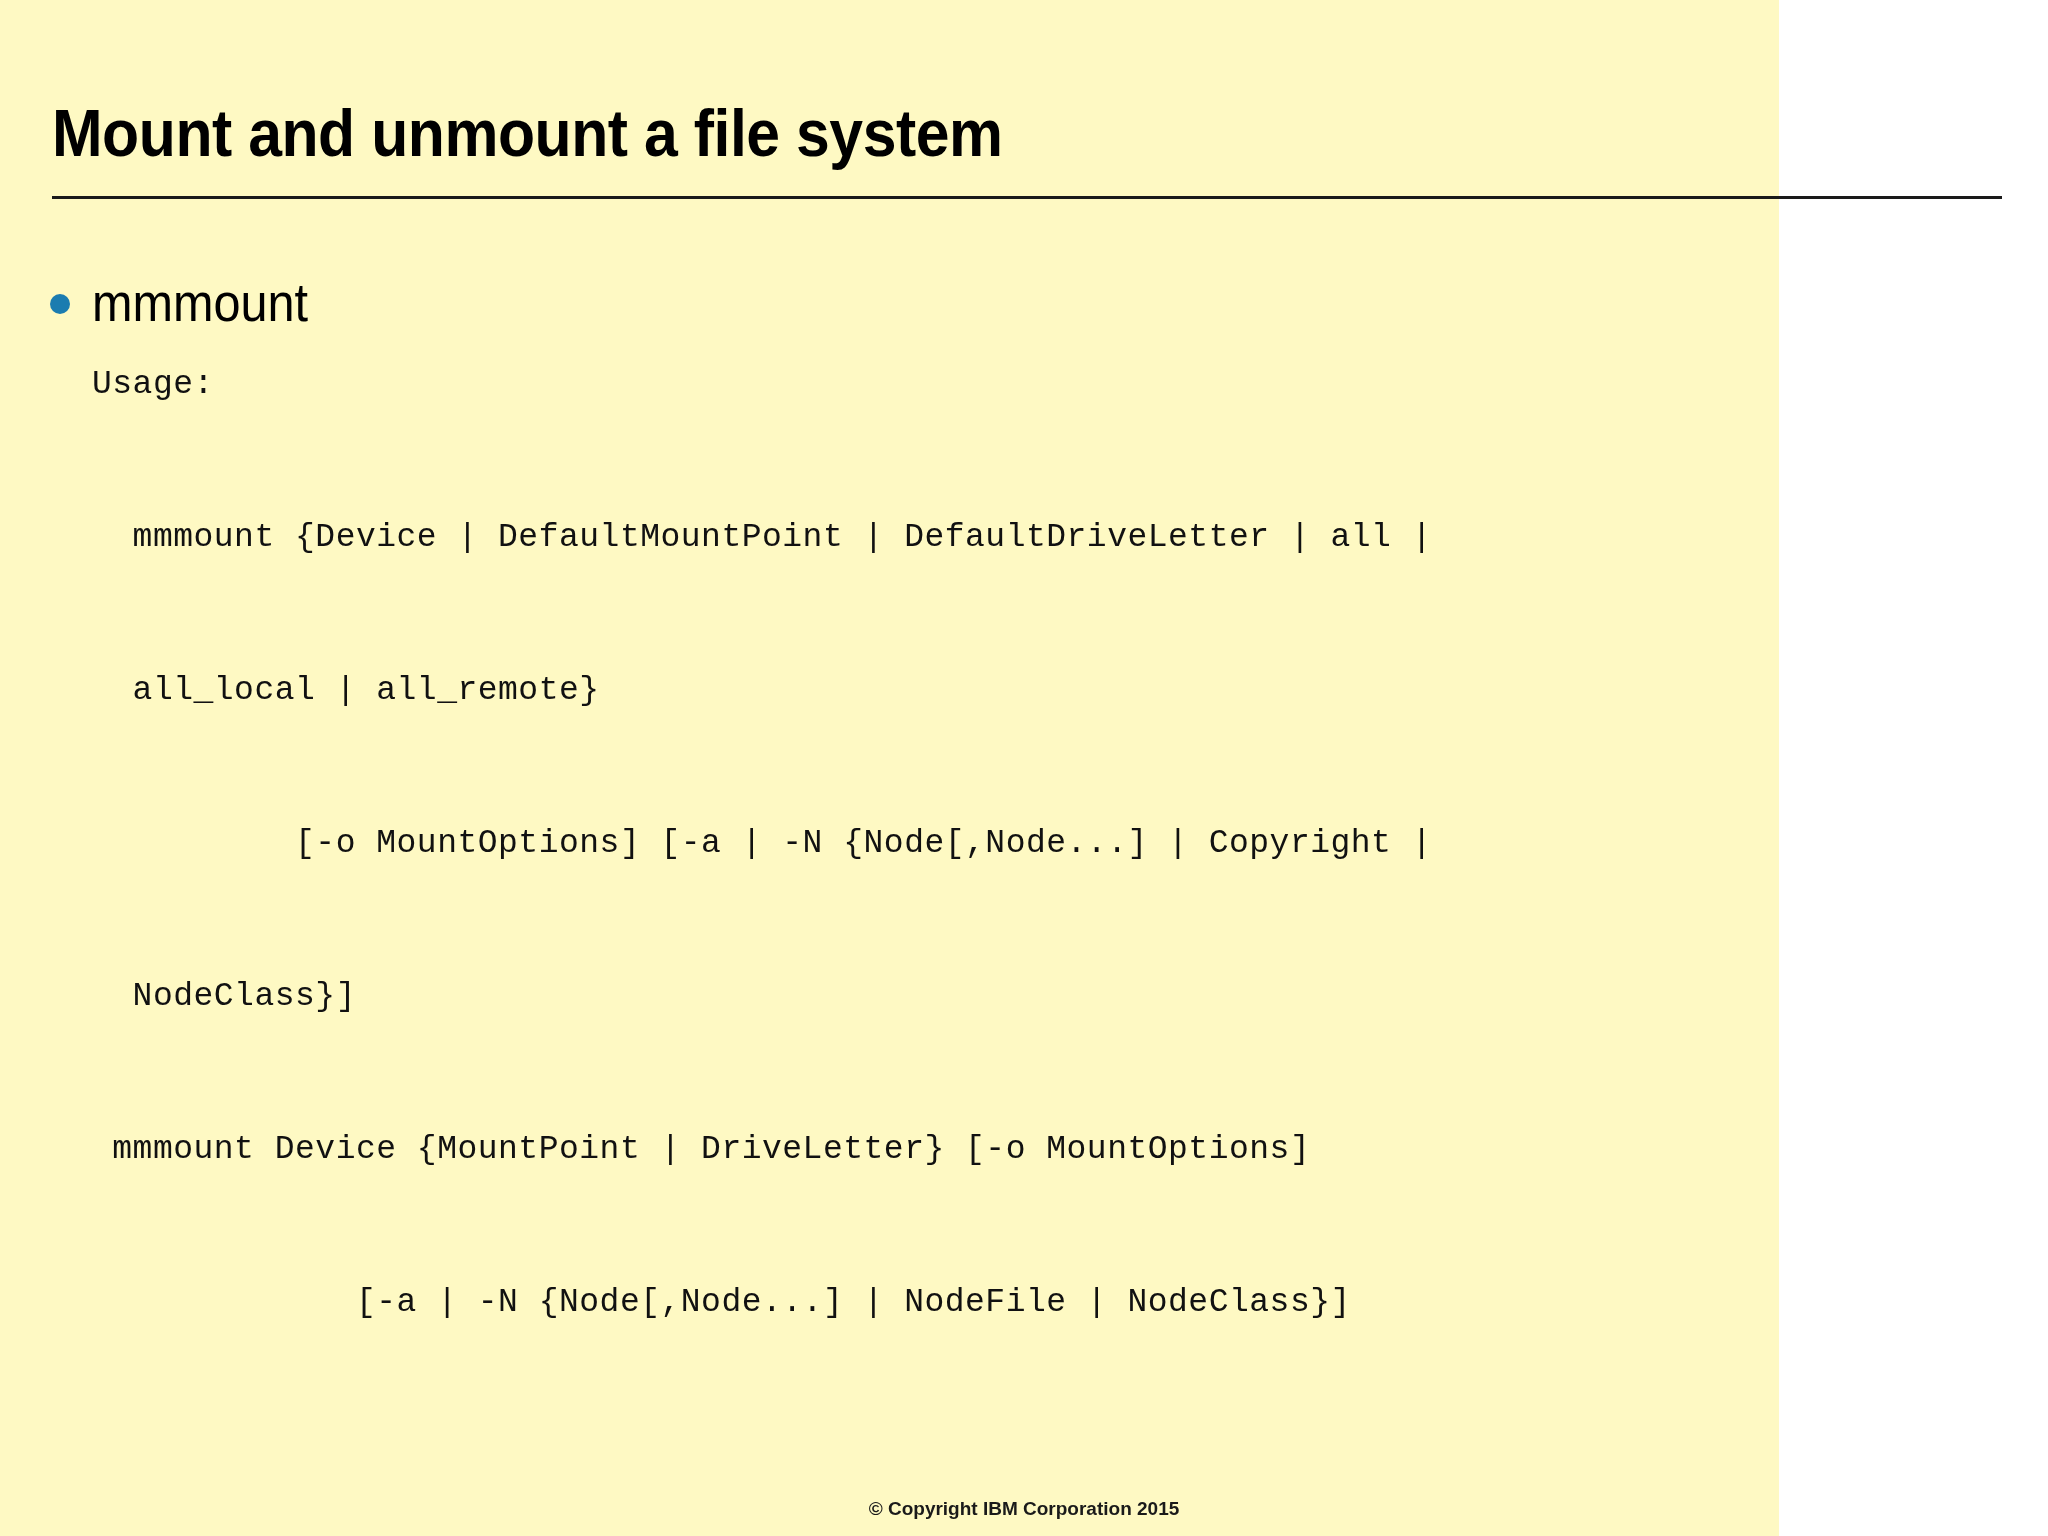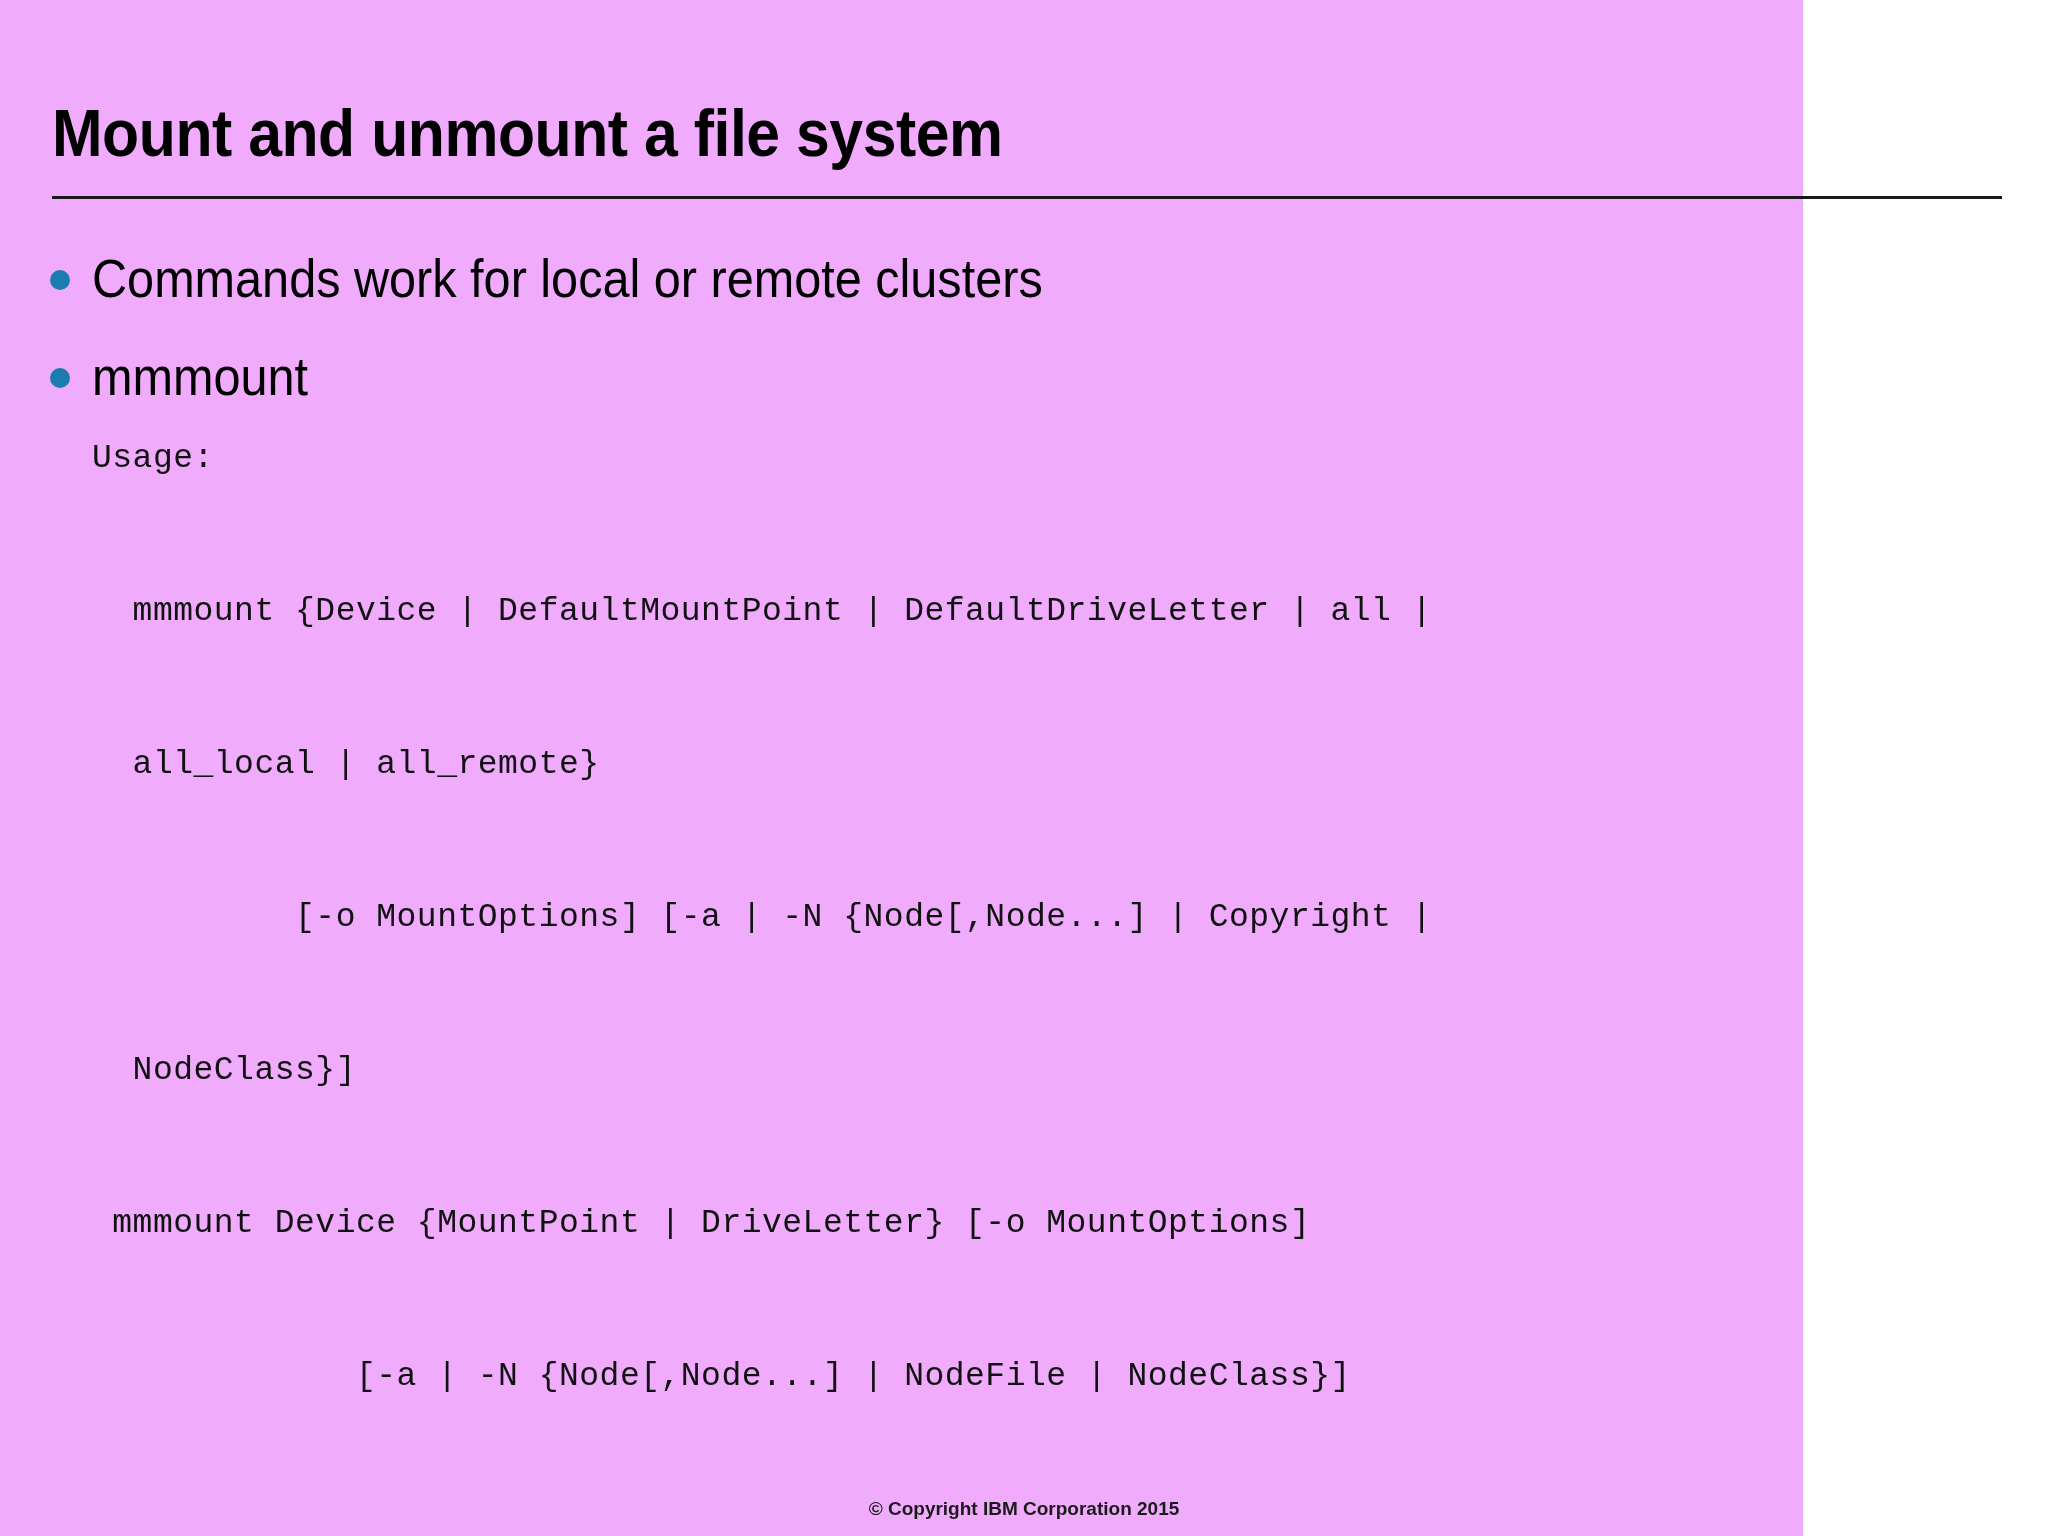--- a/index.html
+++ b/index.html
@@ -21,8 +21,7 @@
     left: 0; top: 0;
     width: 1779px;
     height: 1536px;
-    background: #f0abfc;
-    padding-left: 24px;
+    background: #fef9c3;
   }
 
   

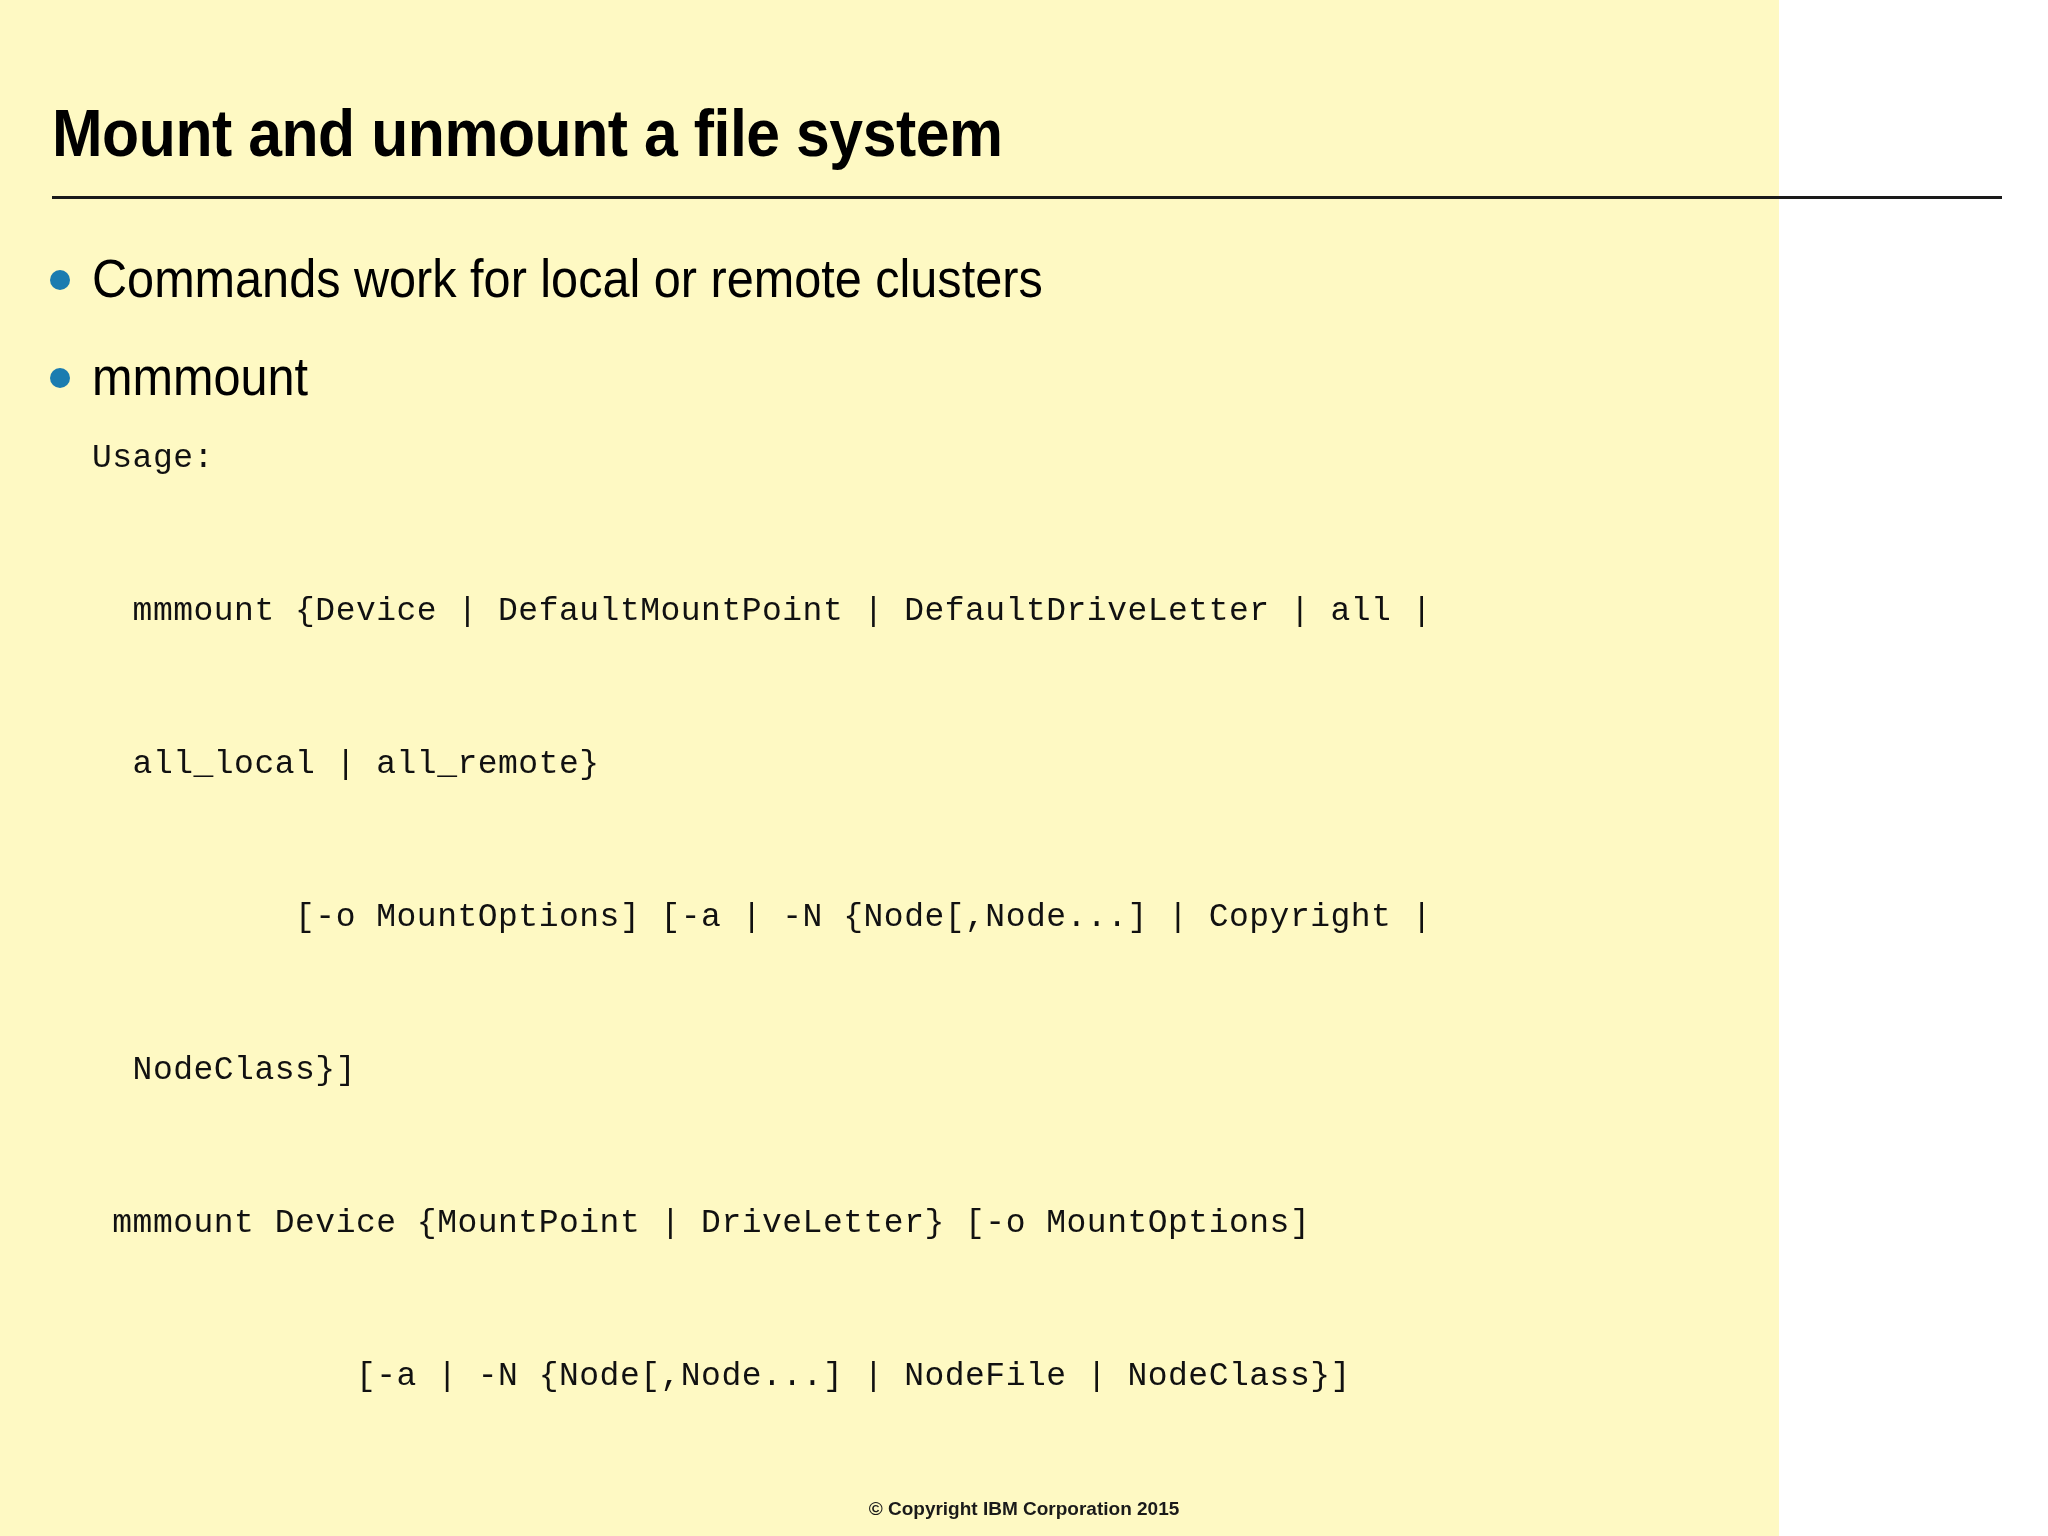--- a/index.html
+++ b/index.html
@@ -138,10 +138,6 @@
 
   <div class="body-area">
 
-    <div class="bullet-row bullet-1">
-      <span class="bullet-dot"></span>
-      <span class="bullet-text">Commands work for local or remote clusters</span>
-    </div>
 
     <div class="bullet-row bullet-2">
       <span class="bullet-dot"></span>

